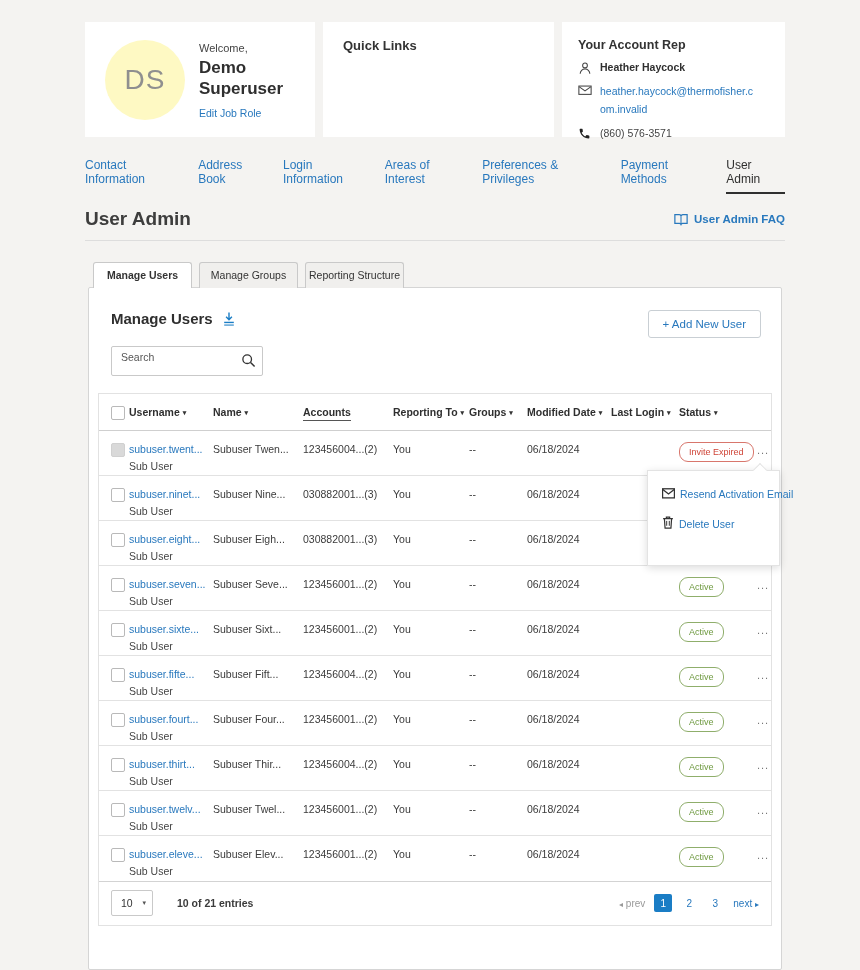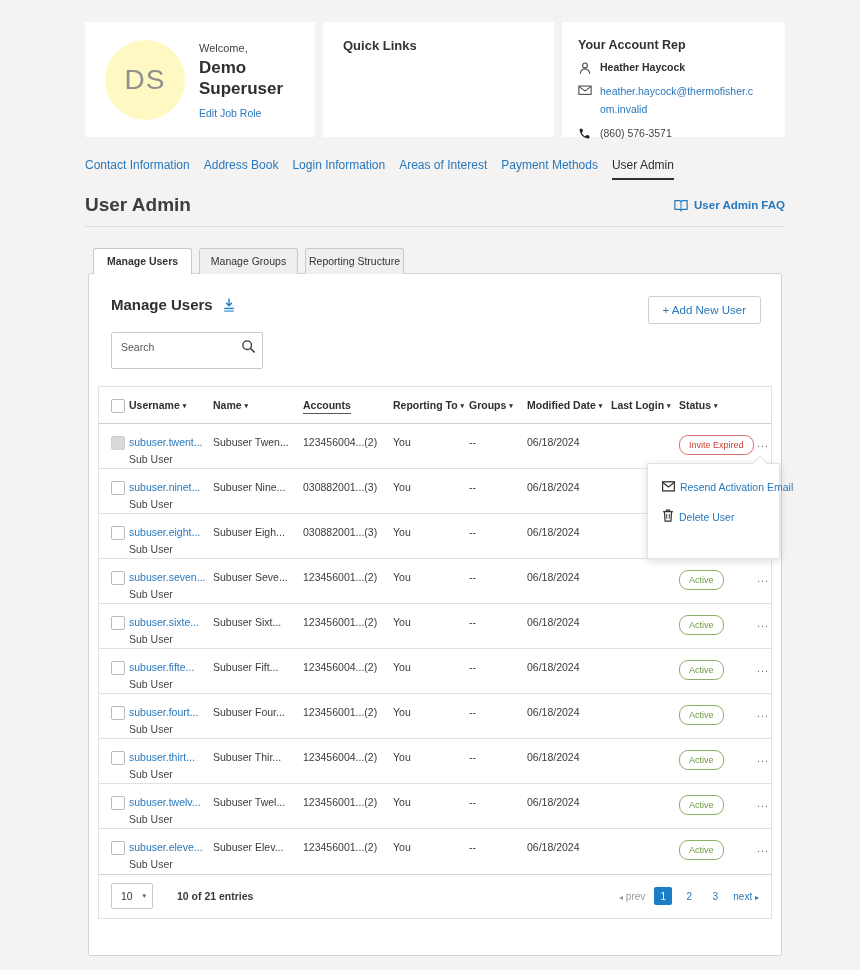--- a/index.html
+++ b/index.html
@@ -205,6 +205,7 @@
       <a class="nav-link">Address Book</a>
       <a class="nav-link">Login Information</a>
       <a class="nav-link">Areas of Interest</a>
+      <a class="nav-link">Preferences &amp; Privileges</a>
       <a class="nav-link">Payment Methods</a>
       <a class="nav-link active">User Admin</a>
     </div>

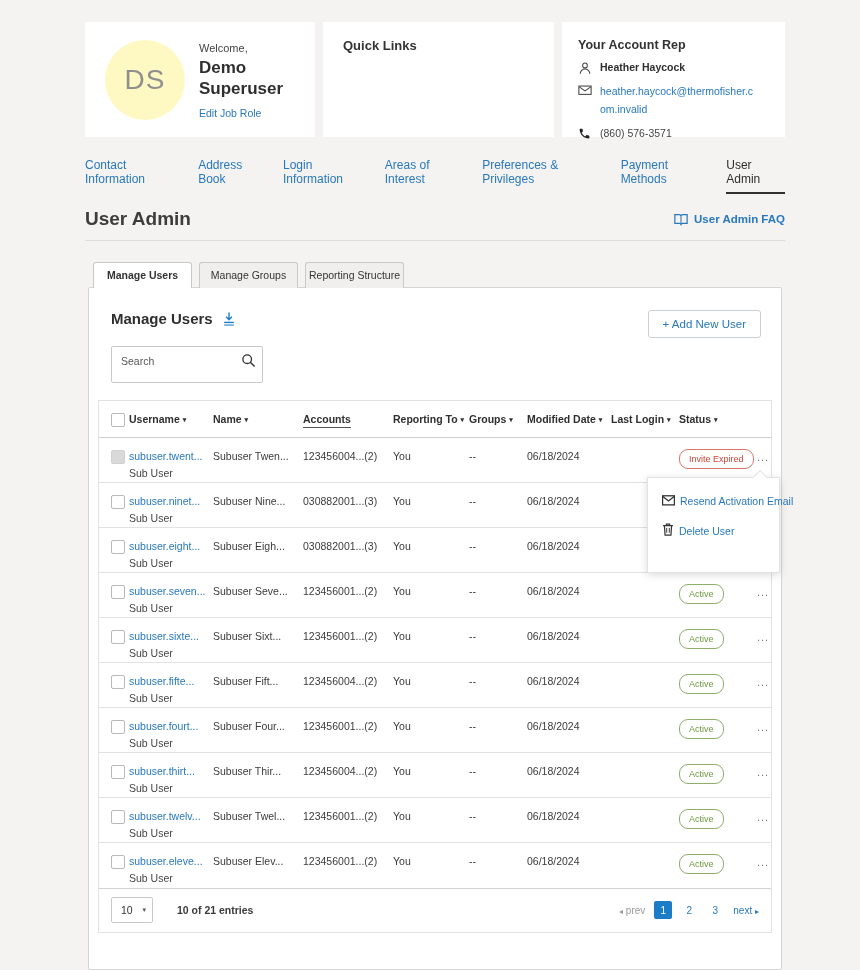--- a/index.html
+++ b/index.html
@@ -81,7 +81,7 @@
   .mu-desc { font-size: 10.5px; color: #3b3b3b; width: 385px; line-height: 1.45; }
   .search-box { position: relative; width: 152px; }
   .search-box input {
-    width: 100%; height: 37px; border: 1px solid #c9c9c9; border-radius: 2px;
+    width: 100%; height: 30px; border: 1px solid #c9c9c9; border-radius: 2px;
     font-size: 10.5px; padding: 0 26px 8px 9px; font-family: inherit; color: #333; background: #fff;
   }
   .search-box input::placeholder { color: #555; }

